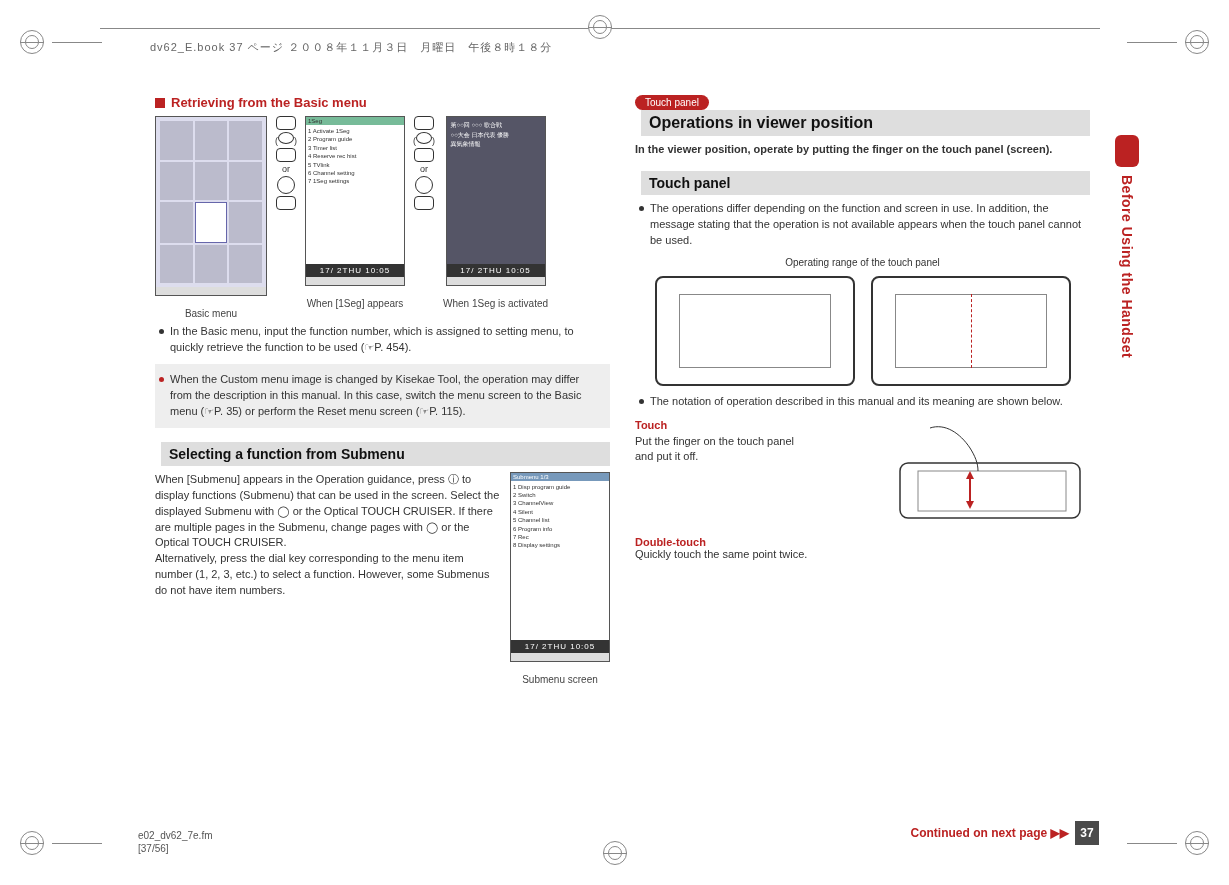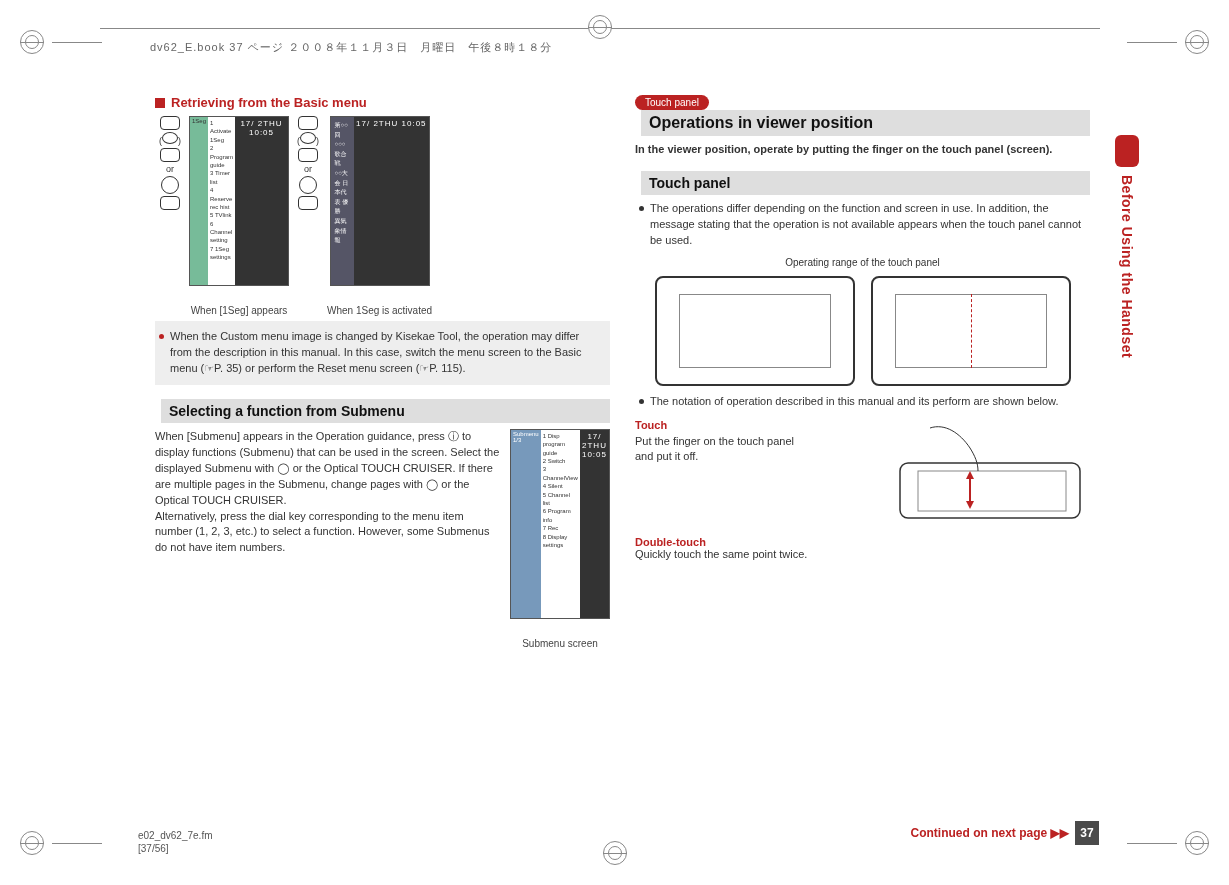--- a/index.html
+++ b/index.html
@@ -53,7 +53,7 @@
   }
   .phone-shot {
     width:112px; height:180px; border:1px solid #555; background:#14b8a6;
-    display:flex; 
+    display:flex; flex-direction:column;
   }
   .phone-shot.small { width:100px; height:170px; }
   .seg-list { flex:1; background:#fff; font-size:6px; padding:2px; color:#333; line-height:1.4; }

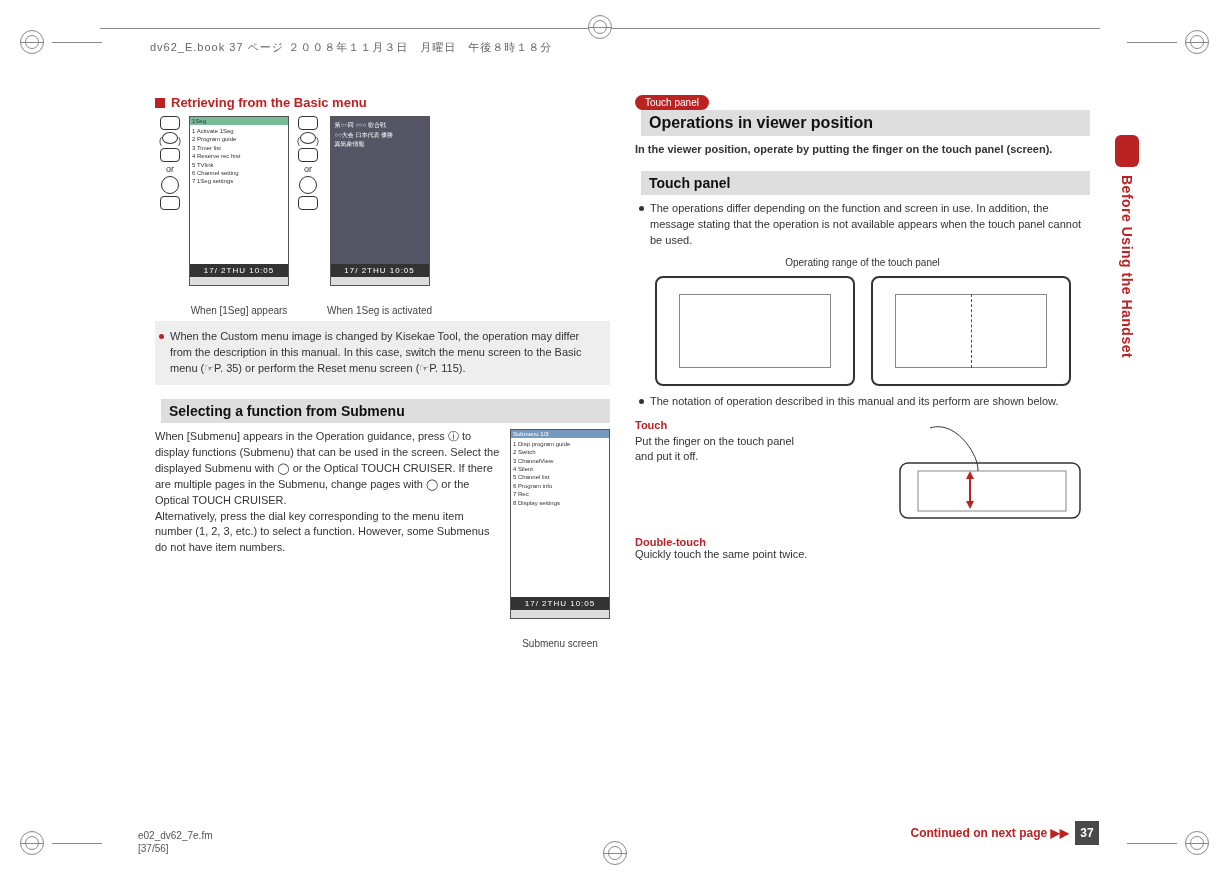--- a/index.html
+++ b/index.html
@@ -59,7 +59,7 @@
   .seg-list { flex:1; background:#fff; font-size:6px; padding:2px; color:#333; line-height:1.4; }
   .seg-clock { background:#333; color:#fff; font-size:8px; text-align:center; padding:2px; letter-spacing:1px; }
   .icon-row { background:#ddd; height:8px; }
-  .caption { text-align:center; font-size:10px; color:#444; margin-top:19px; line-height:1.2; }
+  .caption { text-align:center; font-size:10px; color:#444; margin-top:12px; line-height:1.2; }
 
   .key-stack { display:flex; flex-direction:column; align-items:center; gap:2px; font-size:9px; color:#333; padding:0 4px; }
   .key { width:20px; height:14px; border:1px solid #333; border-radius:4px; }

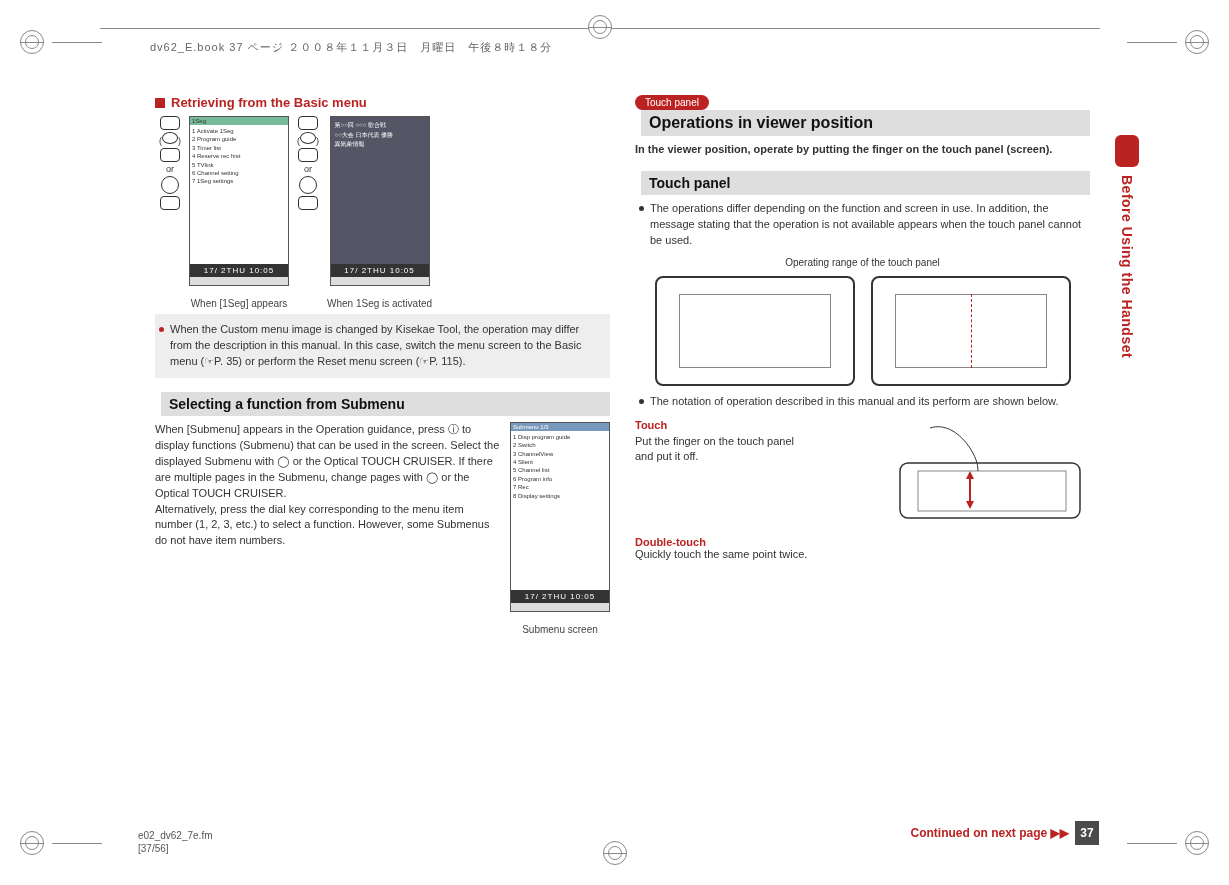--- a/index.html
+++ b/index.html
@@ -187,6 +187,26 @@
 
     <div class="figures-row">
 
+      <div style="display:flex; flex-direction:column; align-items:center;">
+        <div class="phone-shot">
+          <div style="flex:1; background:#dde; display:grid; grid-template-columns:repeat(3,1fr); gap:2px; padding:4px;">
+            <div style="background:#bbc;"></div>
+              <div style="background:#bbc;"></div>
+              <div style="background:#bbc;"></div>
+            <div style="background:#bbc;"></div>
+              <div style="background:#bbc;"></div>
+              <div style="background:#bbc;"></div>
+            <div style="background:#bbc;"></div>
+              <div style="background:#fff; border:1px solid #66a;"></div>
+              <div style="background:#bbc;"></div>
+            <div style="background:#bbc;"></div>
+              <div style="background:#bbc;"></div>
+              <div style="background:#bbc;"></div>
+          </div>
+          <div class="icon-row"></div>
+        </div>
+        <div class="caption">Basic menu</div>
+      </div>
 
       <div class="key-stack">
         <div class="key"></div>

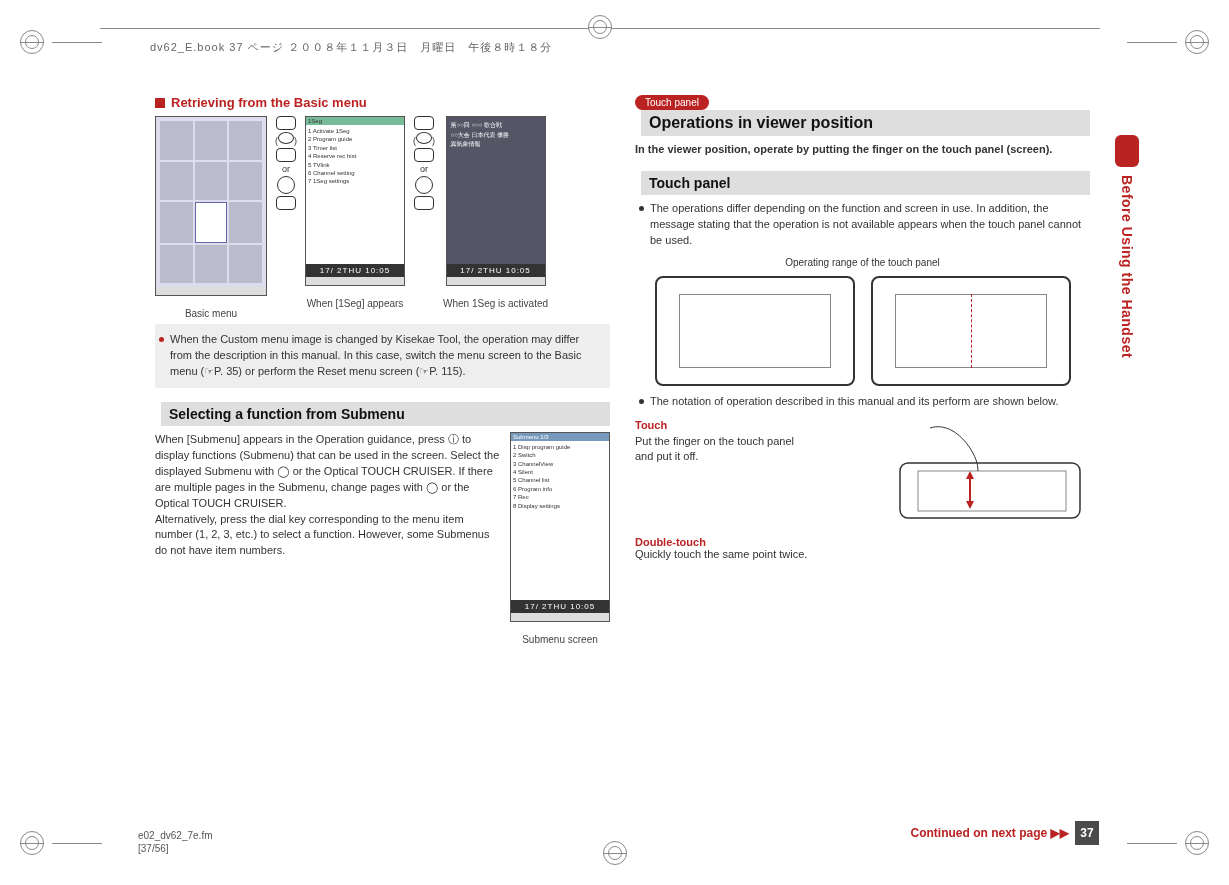--- a/index.html
+++ b/index.html
@@ -256,6 +256,12 @@
       </div>
     </div>
 
+    <ul class="bullet-list">
+      <li>
+          <span class="bullet"></span>
+        <span>In the Basic menu, input the function number, which is assigned to setting menu, to quickly retrieve the function to be used (☞P. 454).</span>
+        </li>
+    </ul>
 
     <div class="note-box">
       <div style="display:flex; gap:6px;">

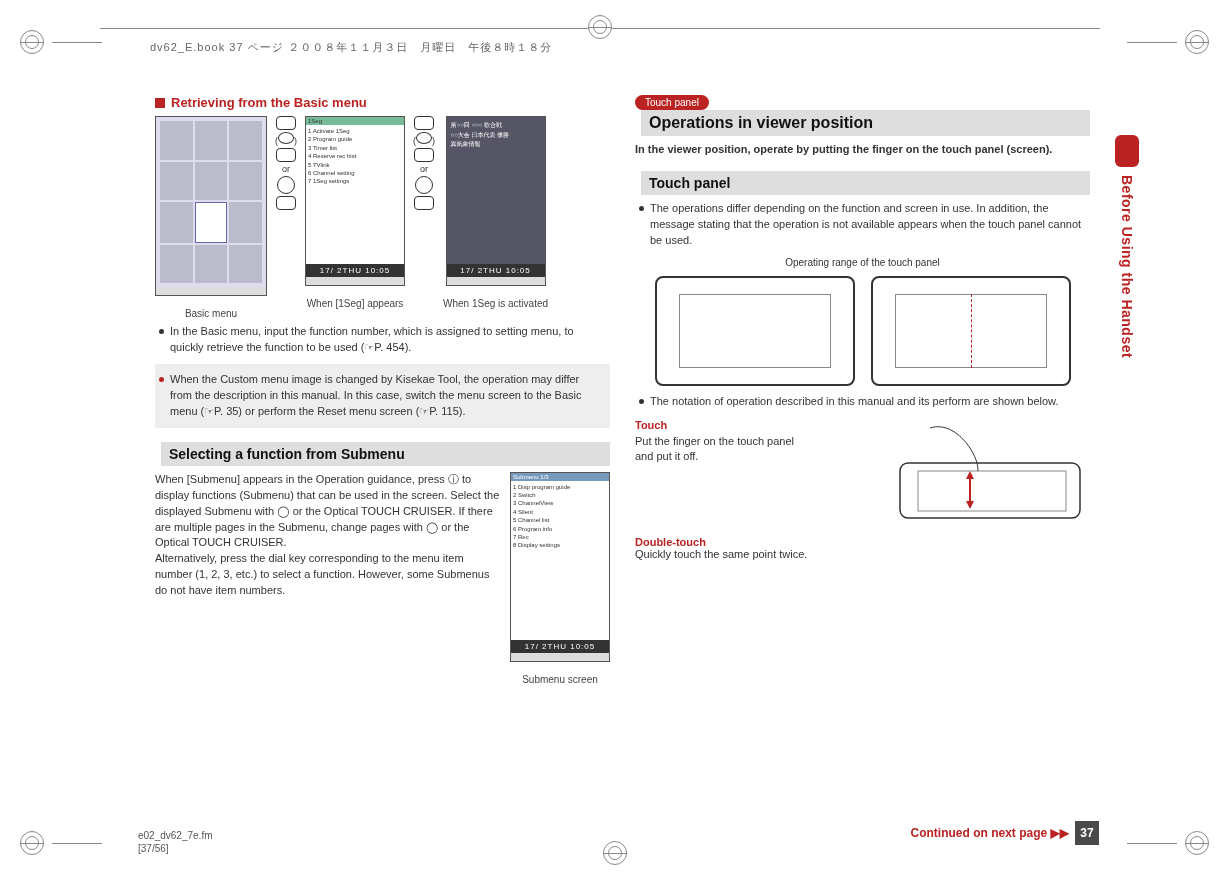--- a/index.html
+++ b/index.html
@@ -334,7 +334,7 @@
     <ul class="bullet-list">
       <li>
           <span class="bullet"></span>
-        <span>The notation of operation described in this manual and its perform are shown below.</span>
+        <span>The notation of operation described in this manual and its meaning are shown below.</span>
         </li>
     </ul>
 

